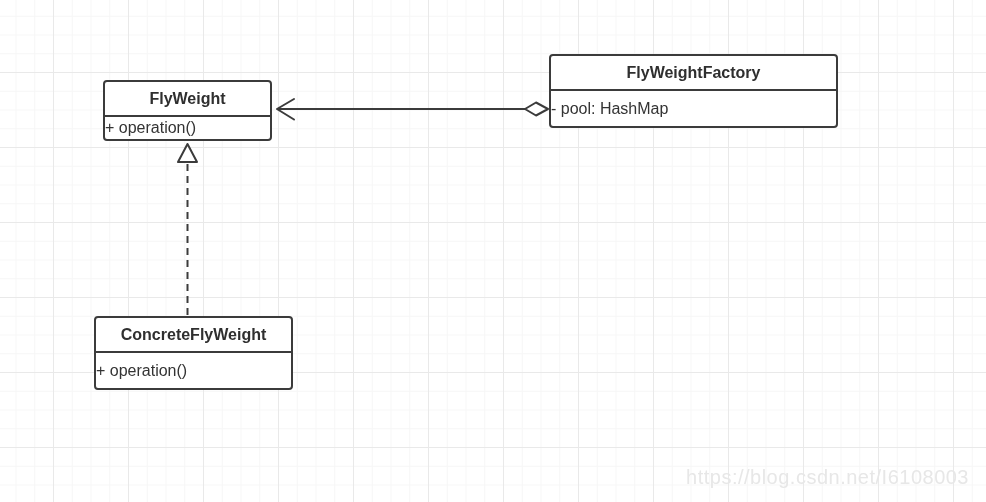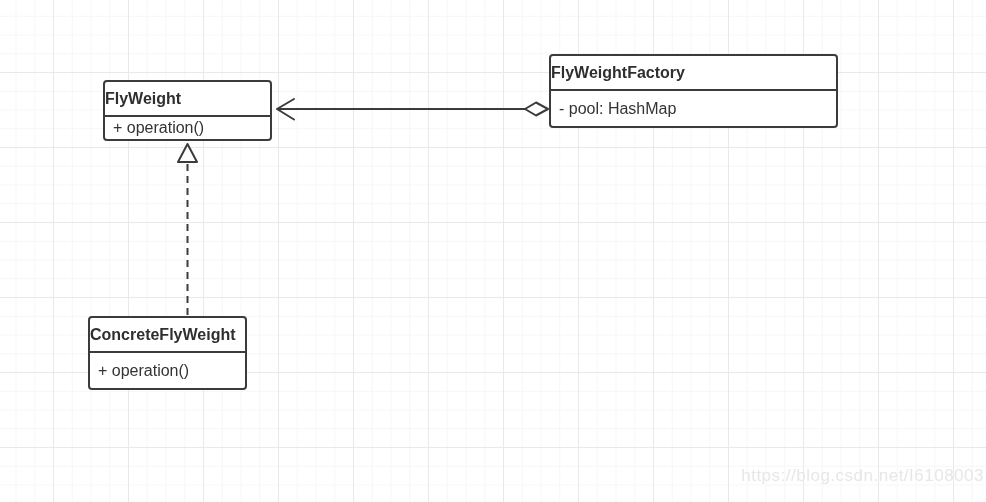--- a/index.html
+++ b/index.html
@@ -39,7 +39,7 @@
     font-weight: bold;
     font-size: 16px;
     color: #2f2f2f;
-    text-align: left;
+    text-align: center;
     height: 33px;
     line-height: 33px;
     white-space: nowrap;

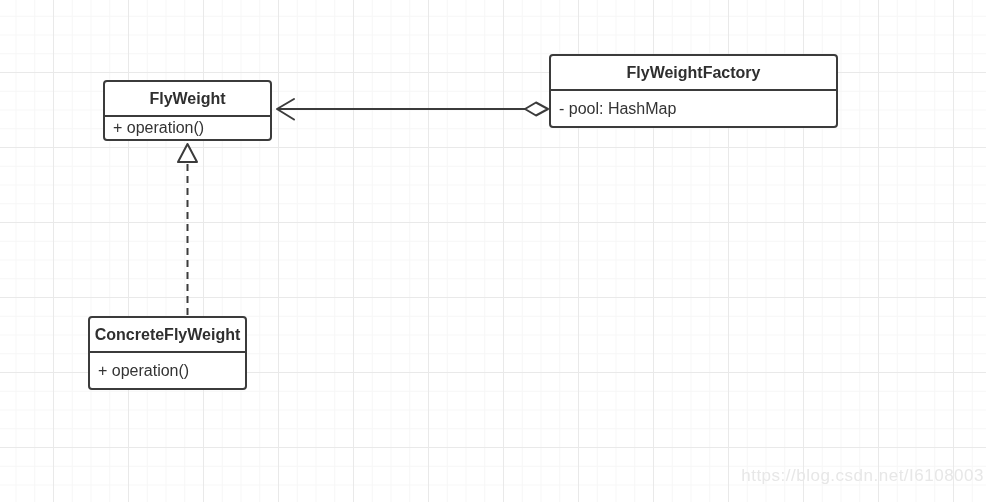--- a/index.html
+++ b/index.html
@@ -50,7 +50,6 @@
     font-size: 16px;
     height: 35px;
     line-height: 35px;
-    padding-left: 8px;
     white-space: nowrap;
     overflow: hidden;
   }

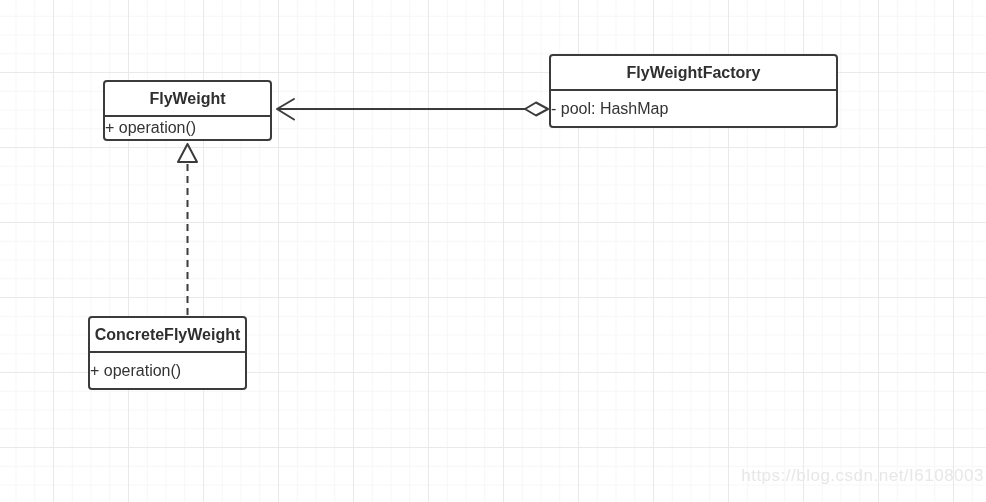--- a/index.html
+++ b/index.html
@@ -56,7 +56,7 @@
   #cls-flyweight       { left: 103px; top: 80px;  width: 169px; }
   #cls-flyweight .uml-row { height: 22px; line-height: 22px; }
   #cls-factory         { left: 549px; top: 54px;  width: 289px; }
-  #cls-concrete        { left: 88px;  top: 316px; width: 159px; }
+  #cls-concrete        { left: 94px;  top: 316px; width: 199px; }
   .watermark {
     position: absolute;
     right: 2px;

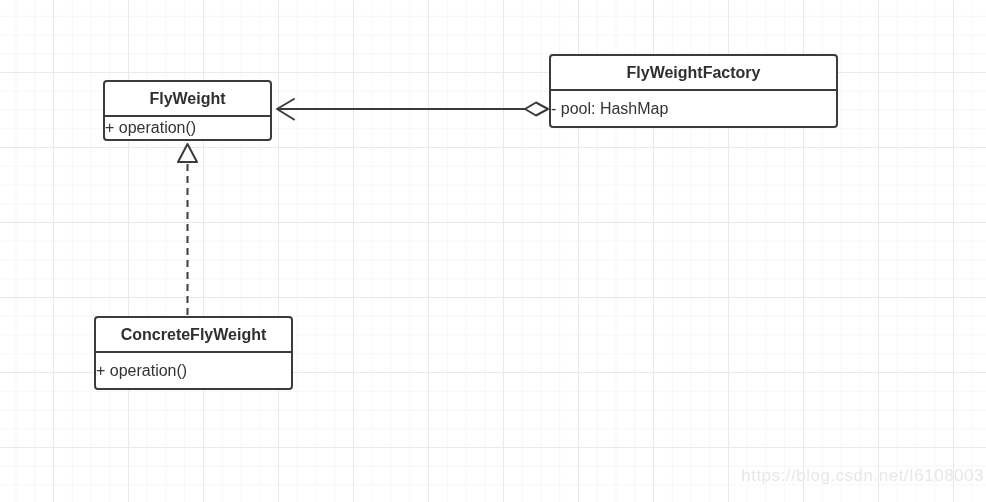--- a/index.html
+++ b/index.html
@@ -59,9 +59,9 @@
   #cls-concrete        { left: 94px;  top: 316px; width: 199px; }
   .watermark {
     position: absolute;
-    right: 2px;
+    right: 17px;
     top: 466px;
-    font-size: 17px;
+    font-size: 20px;
     color: #e7e7e7;
     letter-spacing: 0.5px;
     user-select: none;

